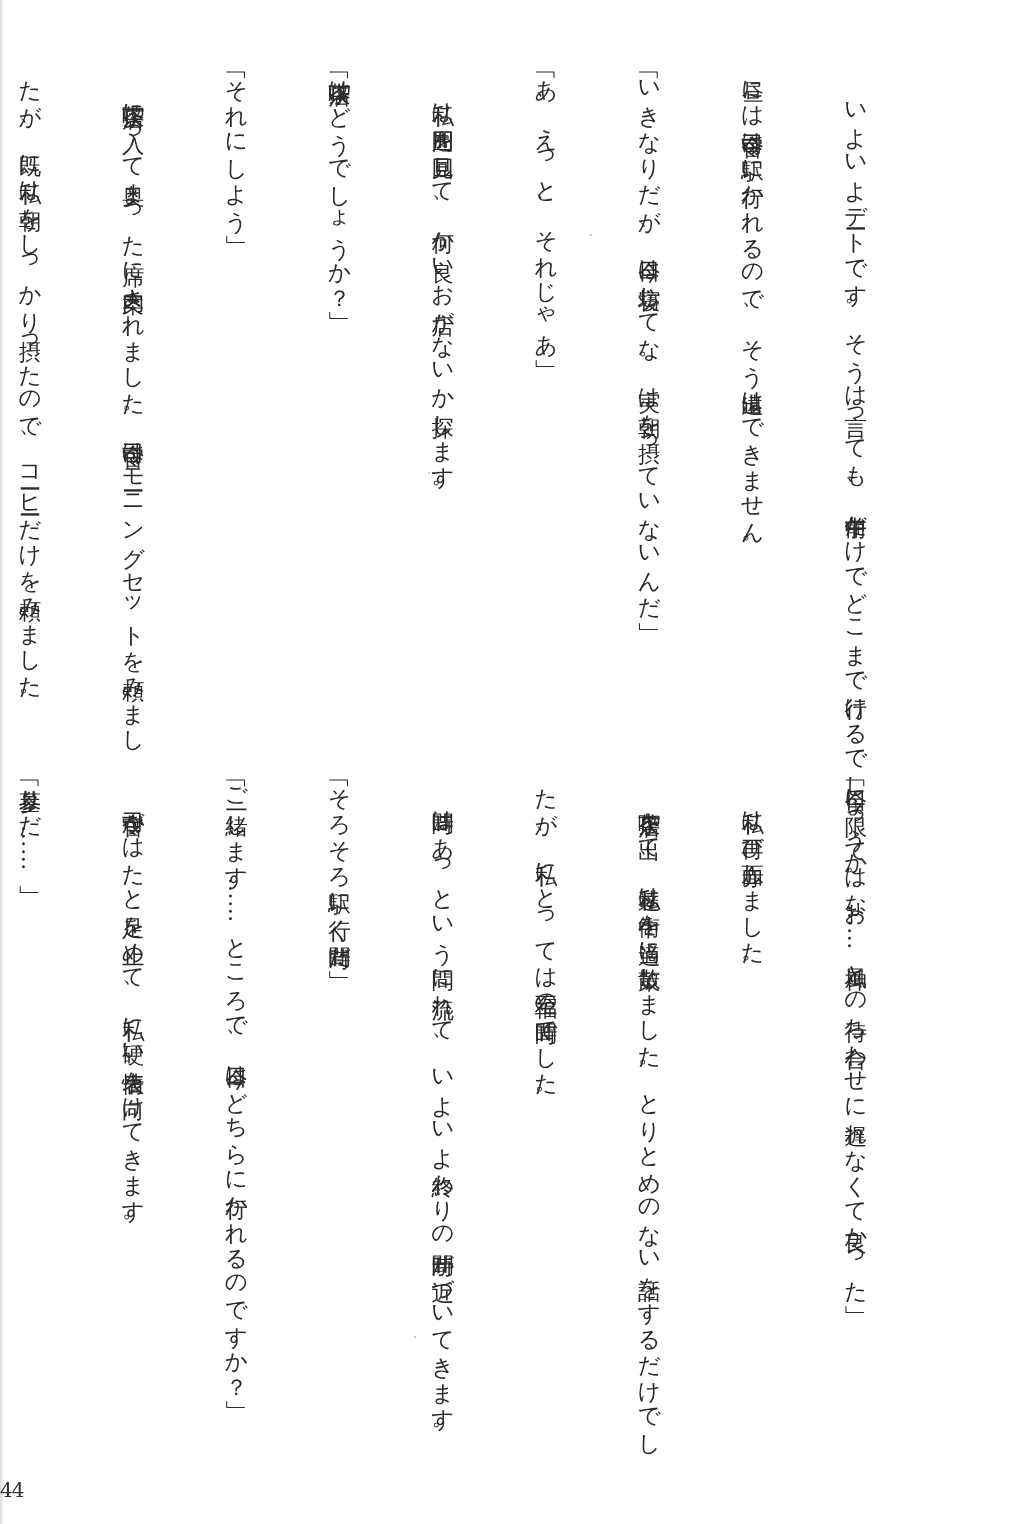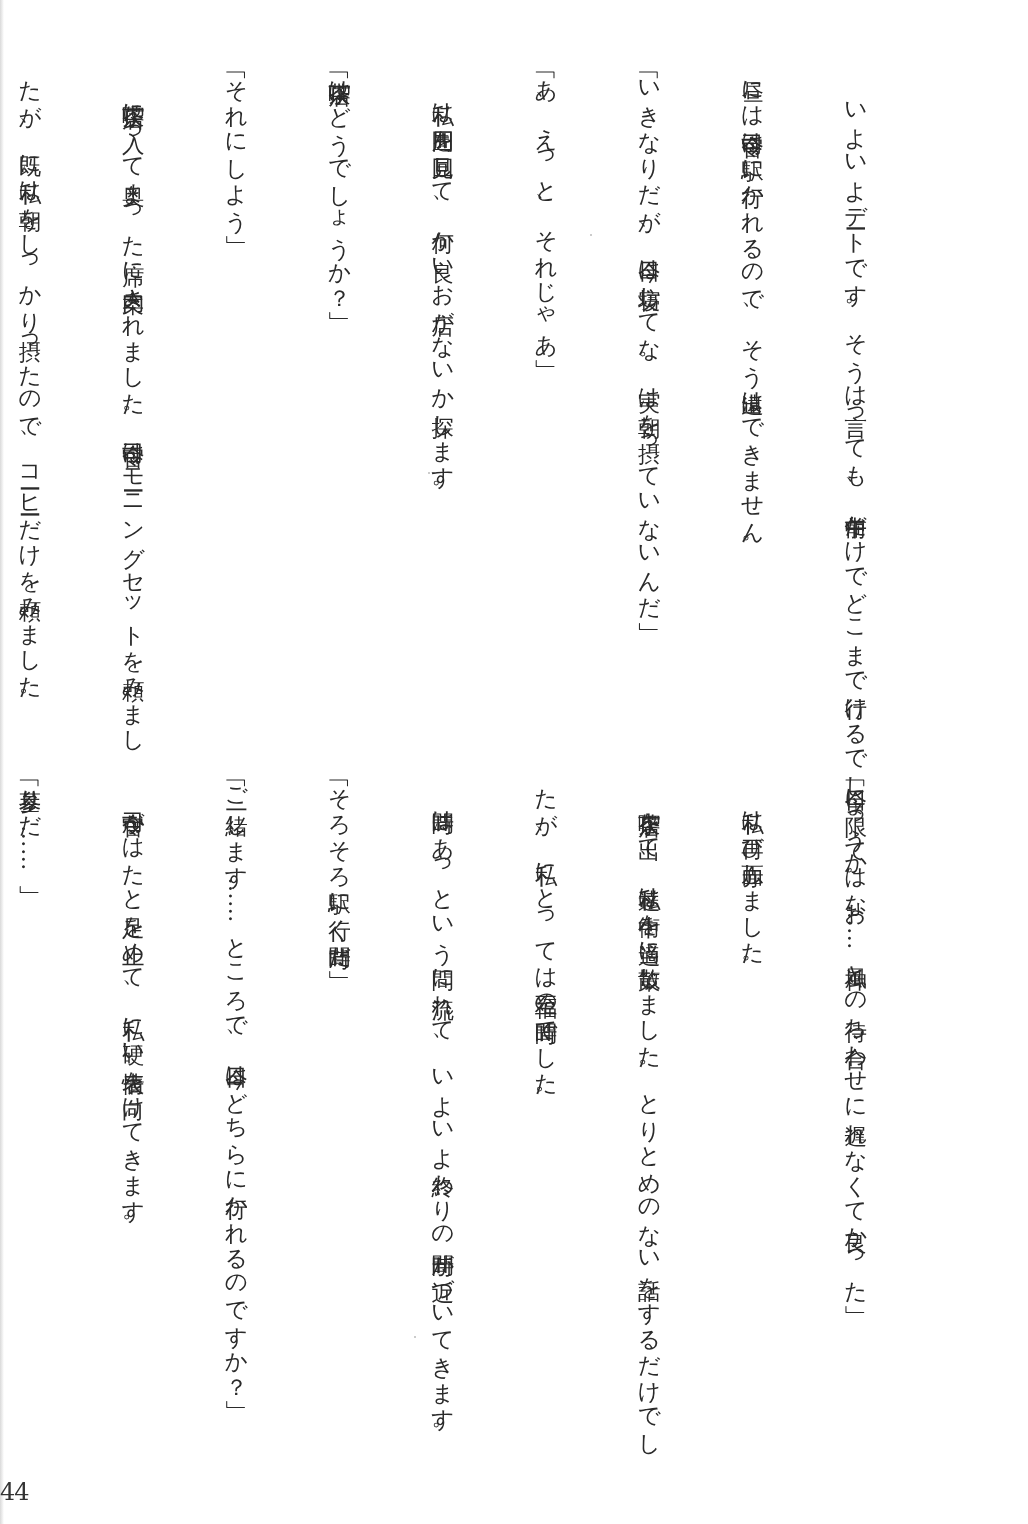--- a/index.html
+++ b/index.html
@@ -55,7 +55,7 @@
       left: 0px;
       top: 1478px;
       font-family: "DejaVu Serif", "Liberation Serif", serif;
-      font-size: 24px;
+      font-size: 20px;
       color: #333333;
       letter-spacing: -1px;
     }

